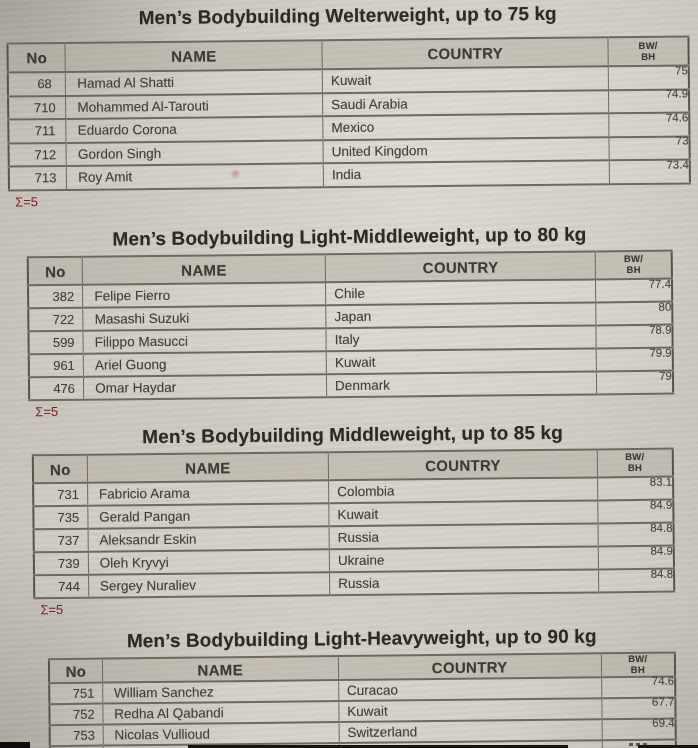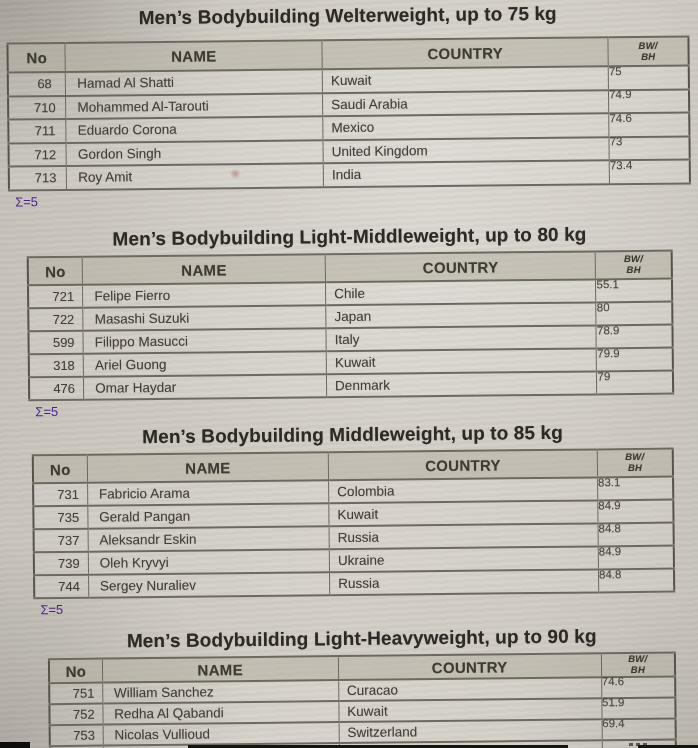--- a/index.html
+++ b/index.html
@@ -48,7 +48,7 @@
     text-shadow:0 0 1px rgba(62,59,52,0.4);
   }
   th.c-bw{font-size:9.5px;line-height:1.15;letter-spacing:0.2px;}
-  th.c-bw .bwline{display:block;font-style:italic;}
+  th.c-bw .bwline{display:block;}
   tbody td{
     height:var(--rh);
     font-size:13.5px;color:#443f38;vertical-align:middle;

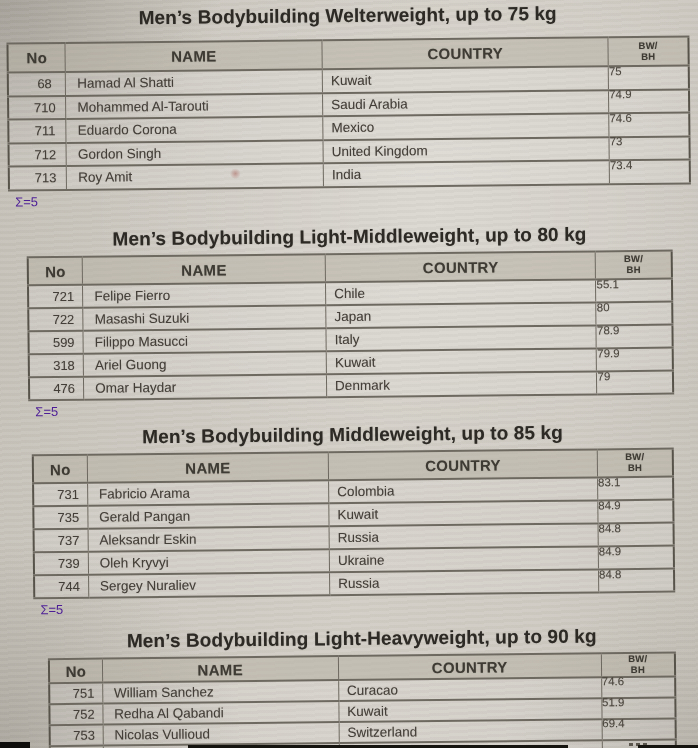--- a/index.html
+++ b/index.html
@@ -57,7 +57,7 @@
   td.td-no{text-align:center;font-size:13px;padding-left:15px;}
   td.td-name{padding-left:11px;}
   td.td-country{padding-left:8px;}
-  td.td-bw{text-align:left;font-size:11.5px;color:#4c473f;}
+  td.td-bw{text-align:right;font-size:11.5px;color:#4c473f;}
   .bw-val{position:relative;top:-7px;display:inline-block;}
   tr.partial-row td{height:22px;}
   td.partial{vertical-align:top;}

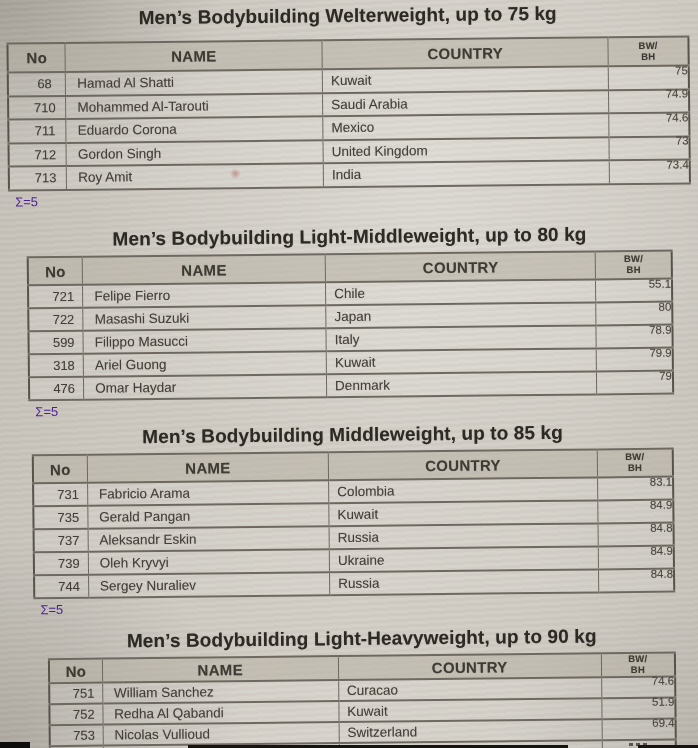--- a/index.html
+++ b/index.html
@@ -65,7 +65,7 @@
     width:20px;height:3px;margin:2px auto 0;
     background:repeating-linear-gradient(90deg,#5a554d 0 4px,rgba(0,0,0,0) 4px 7px);
   }
-  .sum{margin-top:3px;margin-left:7px;font-size:13px;color:#4c1d95;width:max-content;}
+  .sum{margin-top:3px;margin-left:7px;font-size:13px;color:#7f1d1d;width:max-content;}
   .smudge{
     position:absolute;left:232px;top:167px;width:11px;height:11px;border-radius:50%;
     background:radial-gradient(circle, rgba(160,80,70,0.45), rgba(160,80,70,0) 70%);

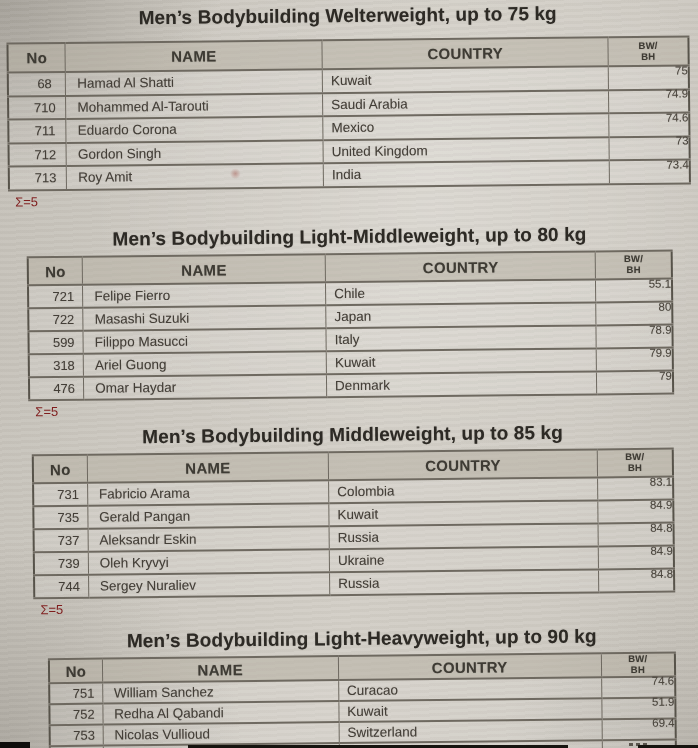--- a/index.html
+++ b/index.html
@@ -163,7 +163,7 @@
             <td class="td-no">721</td>
             <td class="td-name">Felipe Fierro</td>
             <td class="td-country">Chile</td>
-            <td class="td-bw"><span class="bw-val">55.1</span></td>
+            <td class="td-bw"><span class="bw-val">77.4</span></td>
           </tr>
           <tr>
             <td class="td-no">722</td>

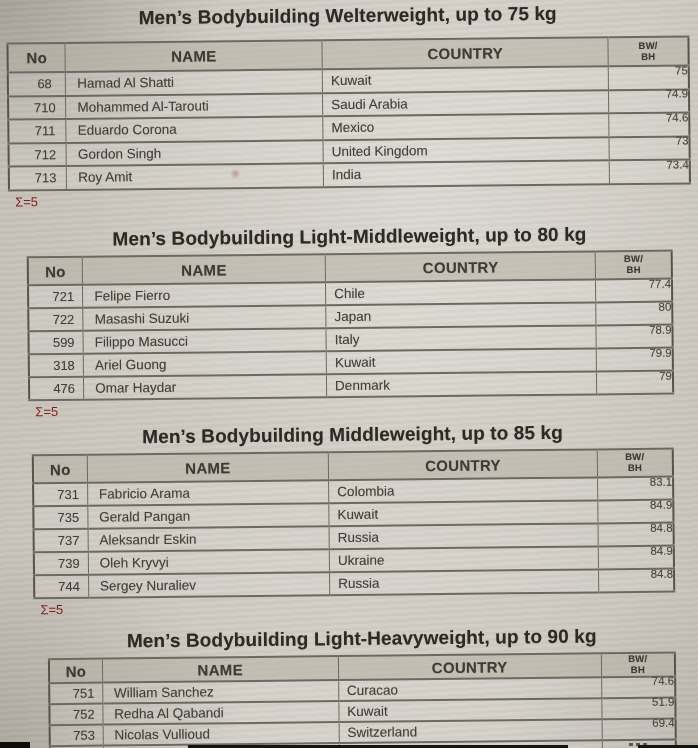--- a/index.html
+++ b/index.html
@@ -160,7 +160,7 @@
       </thead>
       <tbody>
           <tr>
-            <td class="td-no">721</td>
+            <td class="td-no">382</td>
             <td class="td-name">Felipe Fierro</td>
             <td class="td-country">Chile</td>
             <td class="td-bw"><span class="bw-val">77.4</span></td>

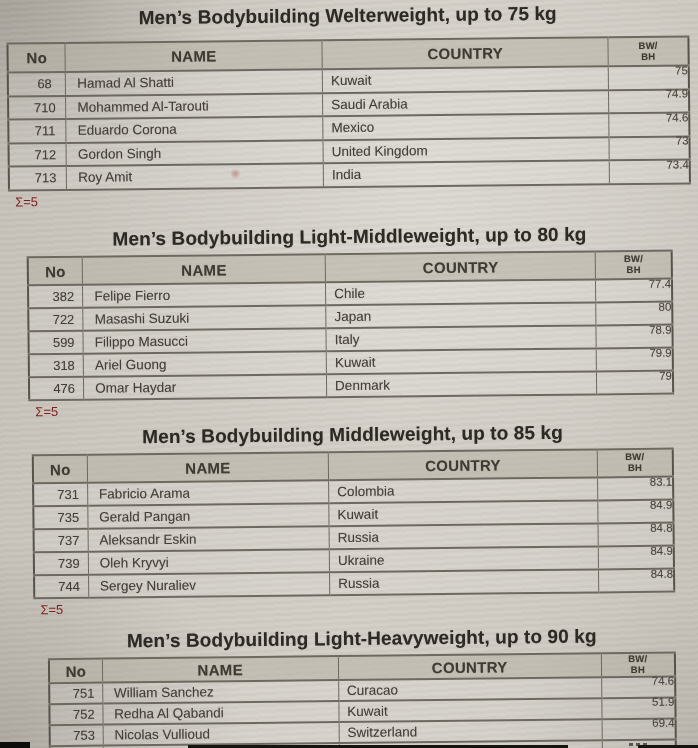--- a/index.html
+++ b/index.html
@@ -178,7 +178,7 @@
             <td class="td-bw"><span class="bw-val">78.9</span></td>
           </tr>
           <tr>
-            <td class="td-no">318</td>
+            <td class="td-no">961</td>
             <td class="td-name">Ariel Guong</td>
             <td class="td-country">Kuwait</td>
             <td class="td-bw"><span class="bw-val">79.9</span></td>

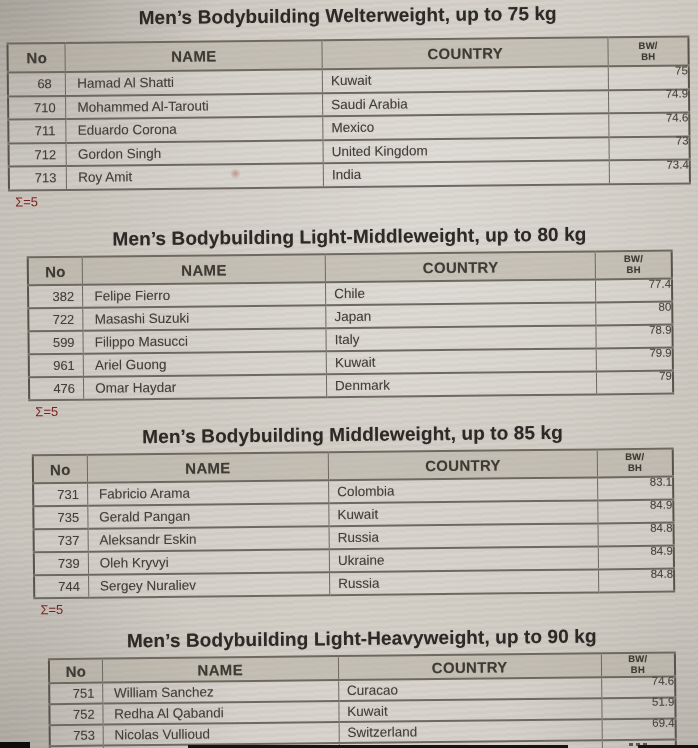--- a/index.html
+++ b/index.html
@@ -281,7 +281,7 @@
             <td class="td-no">752</td>
             <td class="td-name">Redha Al Qabandi</td>
             <td class="td-country">Kuwait</td>
-            <td class="td-bw"><span class="bw-val">51.9</span></td>
+            <td class="td-bw"><span class="bw-val">67.7</span></td>
           </tr>
           <tr>
             <td class="td-no">753</td>

